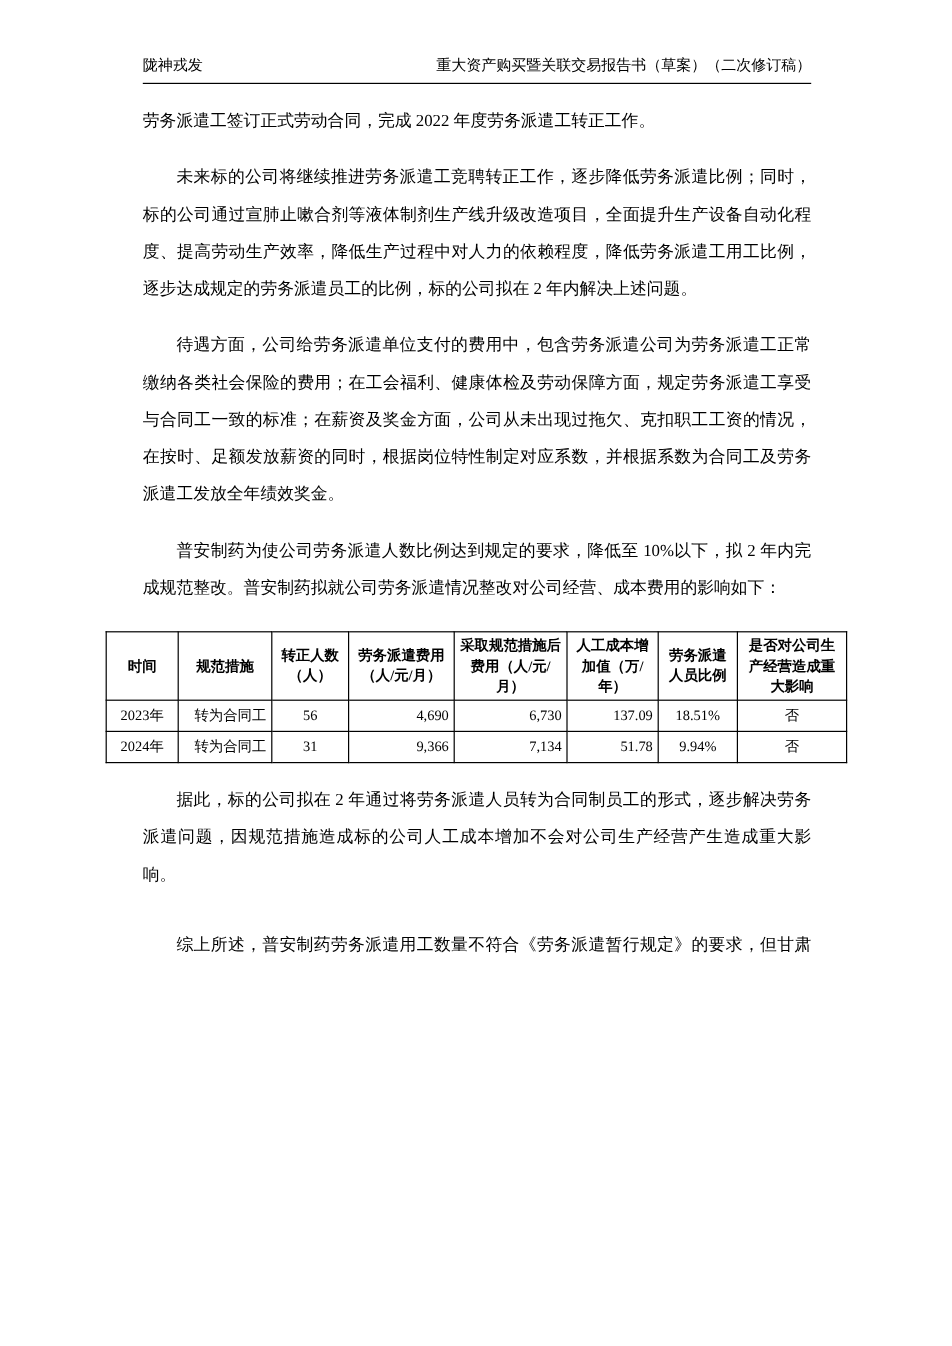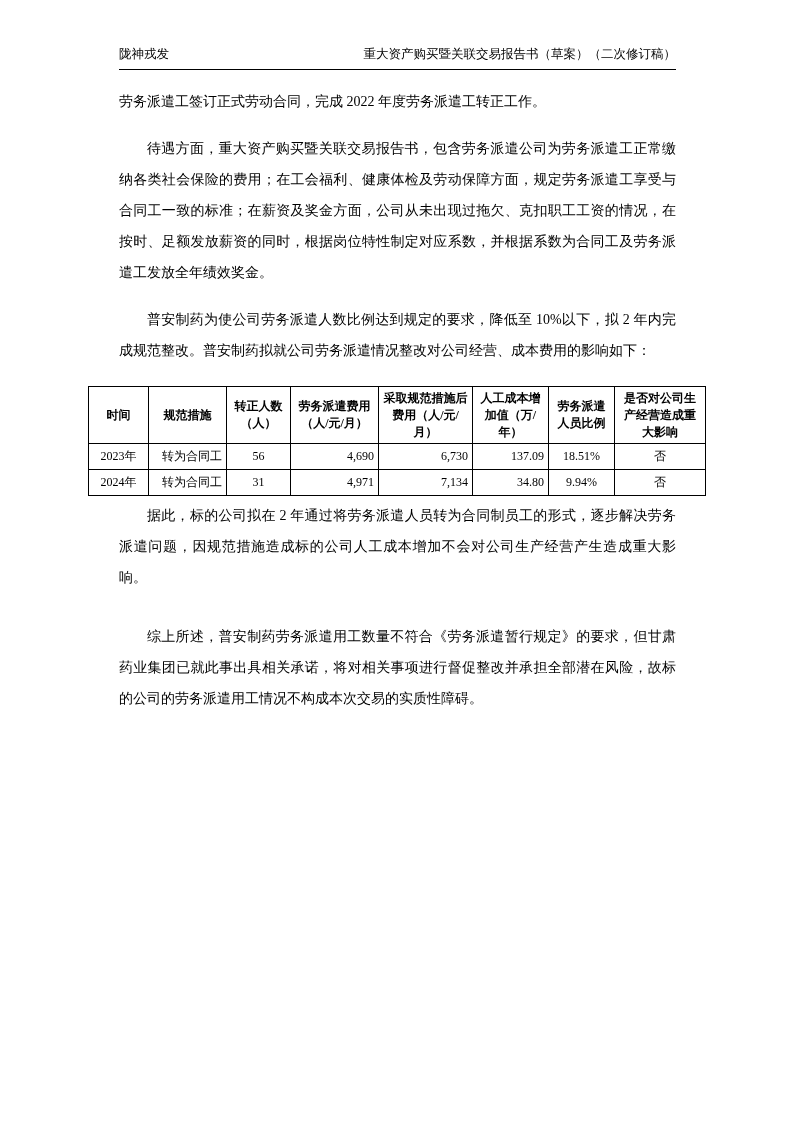--- a/index.html
+++ b/index.html
@@ -97,6 +97,7 @@
 
   <div class="content">
     <p class="para first">劳务派遣工签订正式劳动合同，完成 2022 年度劳务派遣工转正工作。</p>
+    <p class="para">未来标的公司将继续推进劳务派遣工竞聘转正工作，逐步降低劳务派遣比例；同时，标的公司通过宣肺止嗽合剂等液体制剂生产线升级改造项目，全面提升生产设备自动化程度、提高劳动生产效率，降低生产过程中对人力的依赖程度，降低劳务派遣工用工比例，逐步达成规定的劳务派遣员工的比例，标的公司拟在 2 年内解决上述问题。</p>
     <p class="para">待遇方面，重大资产购买暨关联交易报告书，包含劳务派遣公司为劳务派遣工正常缴纳各类社会保险的费用；在工会福利、健康体检及劳动保障方面，规定劳务派遣工享受与合同工一致的标准；在薪资及奖金方面，公司从未出现过拖欠、克扣职工工资的情况，在按时、足额发放薪资的同时，根据岗位特性制定对应系数，并根据系数为合同工及劳务派遣工发放全年绩效奖金。</p>
     <p class="para">普安制药为使公司劳务派遣人数比例达到规定的要求，降低至 10%以下，拟 2 年内完成规范整改。普安制药拟就公司劳务派遣情况整改对公司经营、成本费用的影响如下：</p>
 

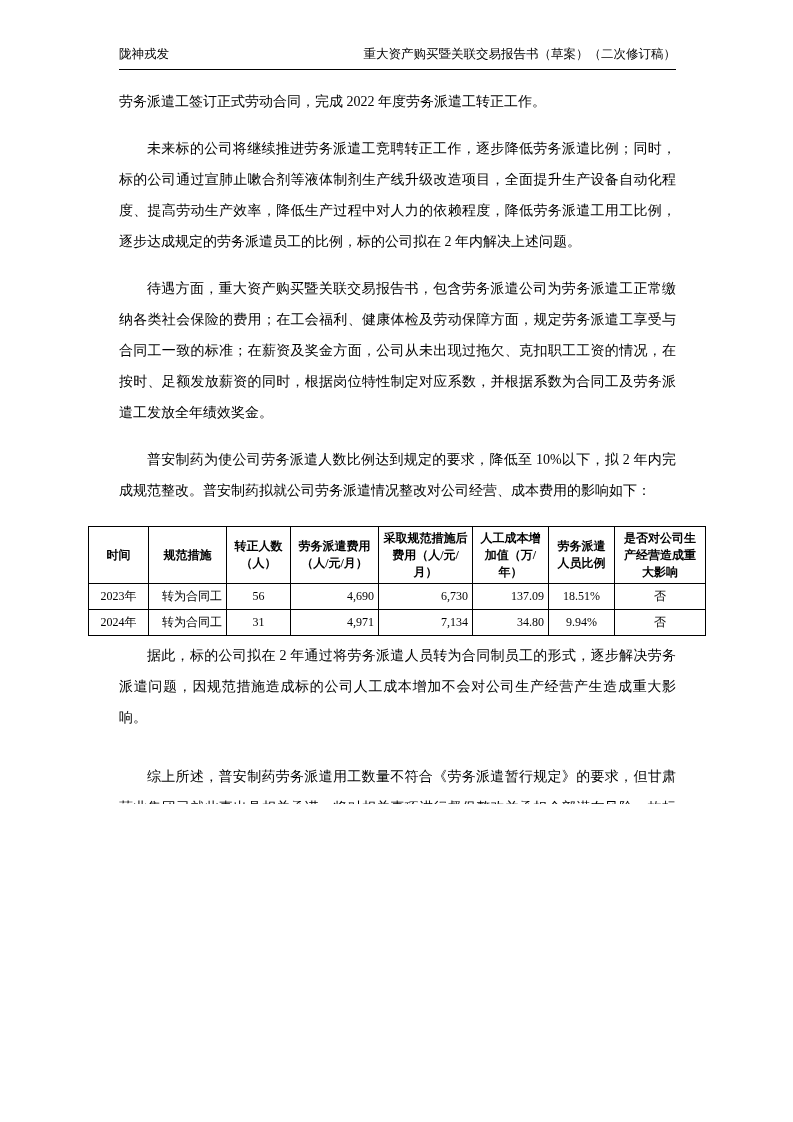--- a/index.html
+++ b/index.html
@@ -98,7 +98,7 @@
   <div class="content">
     <p class="para first">劳务派遣工签订正式劳动合同，完成 2022 年度劳务派遣工转正工作。</p>
     <p class="para">未来标的公司将继续推进劳务派遣工竞聘转正工作，逐步降低劳务派遣比例；同时，标的公司通过宣肺止嗽合剂等液体制剂生产线升级改造项目，全面提升生产设备自动化程度、提高劳动生产效率，降低生产过程中对人力的依赖程度，降低劳务派遣工用工比例，逐步达成规定的劳务派遣员工的比例，标的公司拟在 2 年内解决上述问题。</p>
-    <p class="para">待遇方面，重大资产购买暨关联交易报告书，包含劳务派遣公司为劳务派遣工正常缴纳各类社会保险的费用；在工会福利、健康体检及劳动保障方面，规定劳务派遣工享受与合同工一致的标准；在薪资及奖金方面，公司从未出现过拖欠、克扣职工工资的情况，在按时、足额发放薪资的同时，根据岗位特性制定对应系数，并根据系数为合同工及劳务派遣工发放全年绩效奖金。</p>
+    <p class="para">待遇方面，公司给劳务派遣单位支付的费用中，包含劳务派遣公司为劳务派遣工正常缴纳各类社会保险的费用；在工会福利、健康体检及劳动保障方面，规定劳务派遣工享受与合同工一致的标准；在薪资及奖金方面，公司从未出现过拖欠、克扣职工工资的情况，在按时、足额发放薪资的同时，根据岗位特性制定对应系数，并根据系数为合同工及劳务派遣工发放全年绩效奖金。</p>
     <p class="para">普安制药为使公司劳务派遣人数比例达到规定的要求，降低至 10%以下，拟 2 年内完成规范整改。普安制药拟就公司劳务派遣情况整改对公司经营、成本费用的影响如下：</p>
 
     <div class="table-wrap">

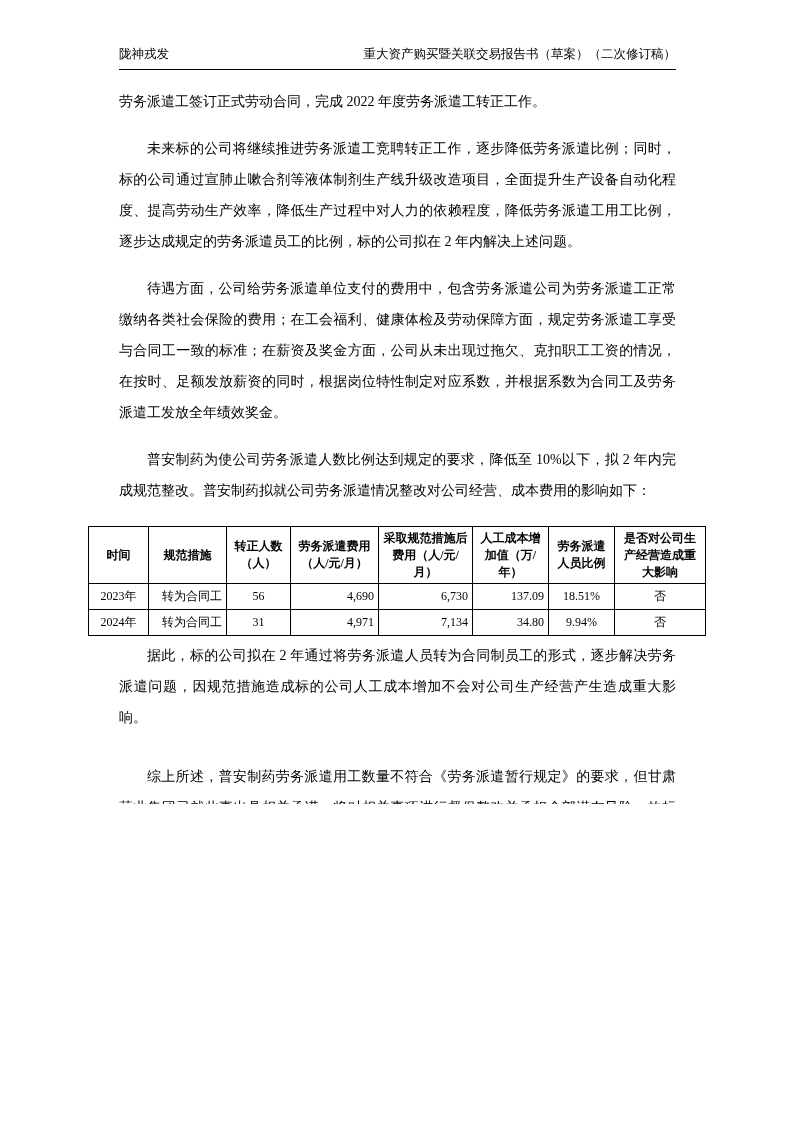--- a/index.html
+++ b/index.html
@@ -140,7 +140,7 @@
             <td class="al-c">2024年</td>
             <td class="al-l">转为合同工</td>
             <td class="al-c">31</td>
-            <td class="al-r">4,971</td>
+            <td class="al-r">9,366</td>
             <td class="al-r">7,134</td>
             <td class="al-r">34.80</td>
             <td class="al-c">9.94%</td>

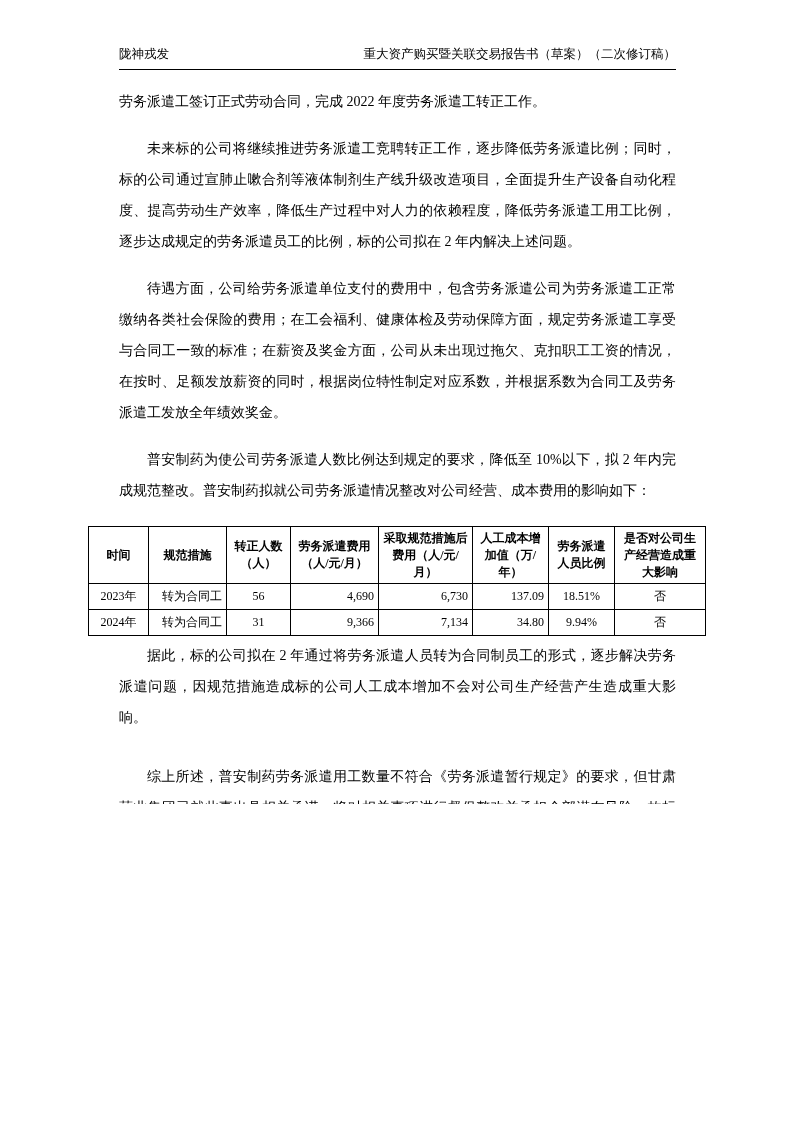--- a/index.html
+++ b/index.html
@@ -142,7 +142,7 @@
             <td class="al-c">31</td>
             <td class="al-r">9,366</td>
             <td class="al-r">7,134</td>
-            <td class="al-r">34.80</td>
+            <td class="al-r">51.78</td>
             <td class="al-c">9.94%</td>
             <td class="al-c">否</td>
           </tr>

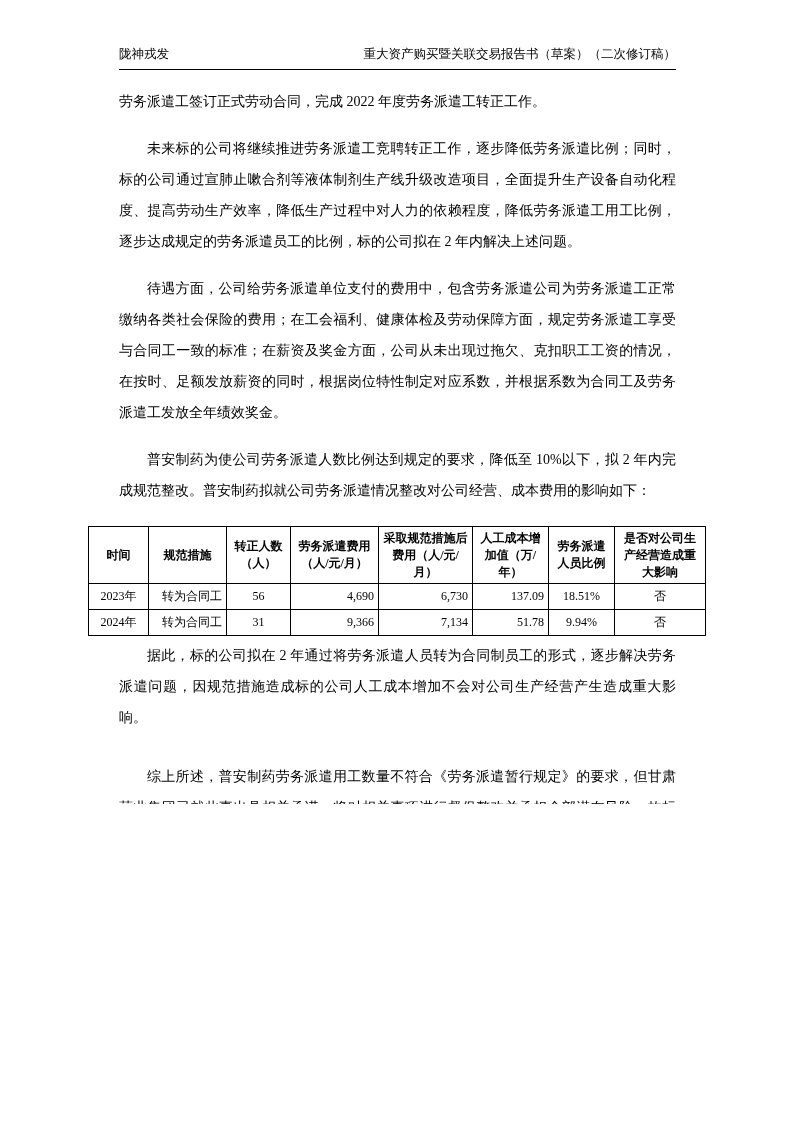--- a/index.html
+++ b/index.html
@@ -45,7 +45,7 @@
     text-indent: 0;
     margin-top: 0;
   }
-  .para.after-table { margin-top: 4px; }
+  .para.after-table { margin-top: 16px; }
   .para.summary { margin-top: 28px; }
   .table-wrap {
     margin-top: 20px;

